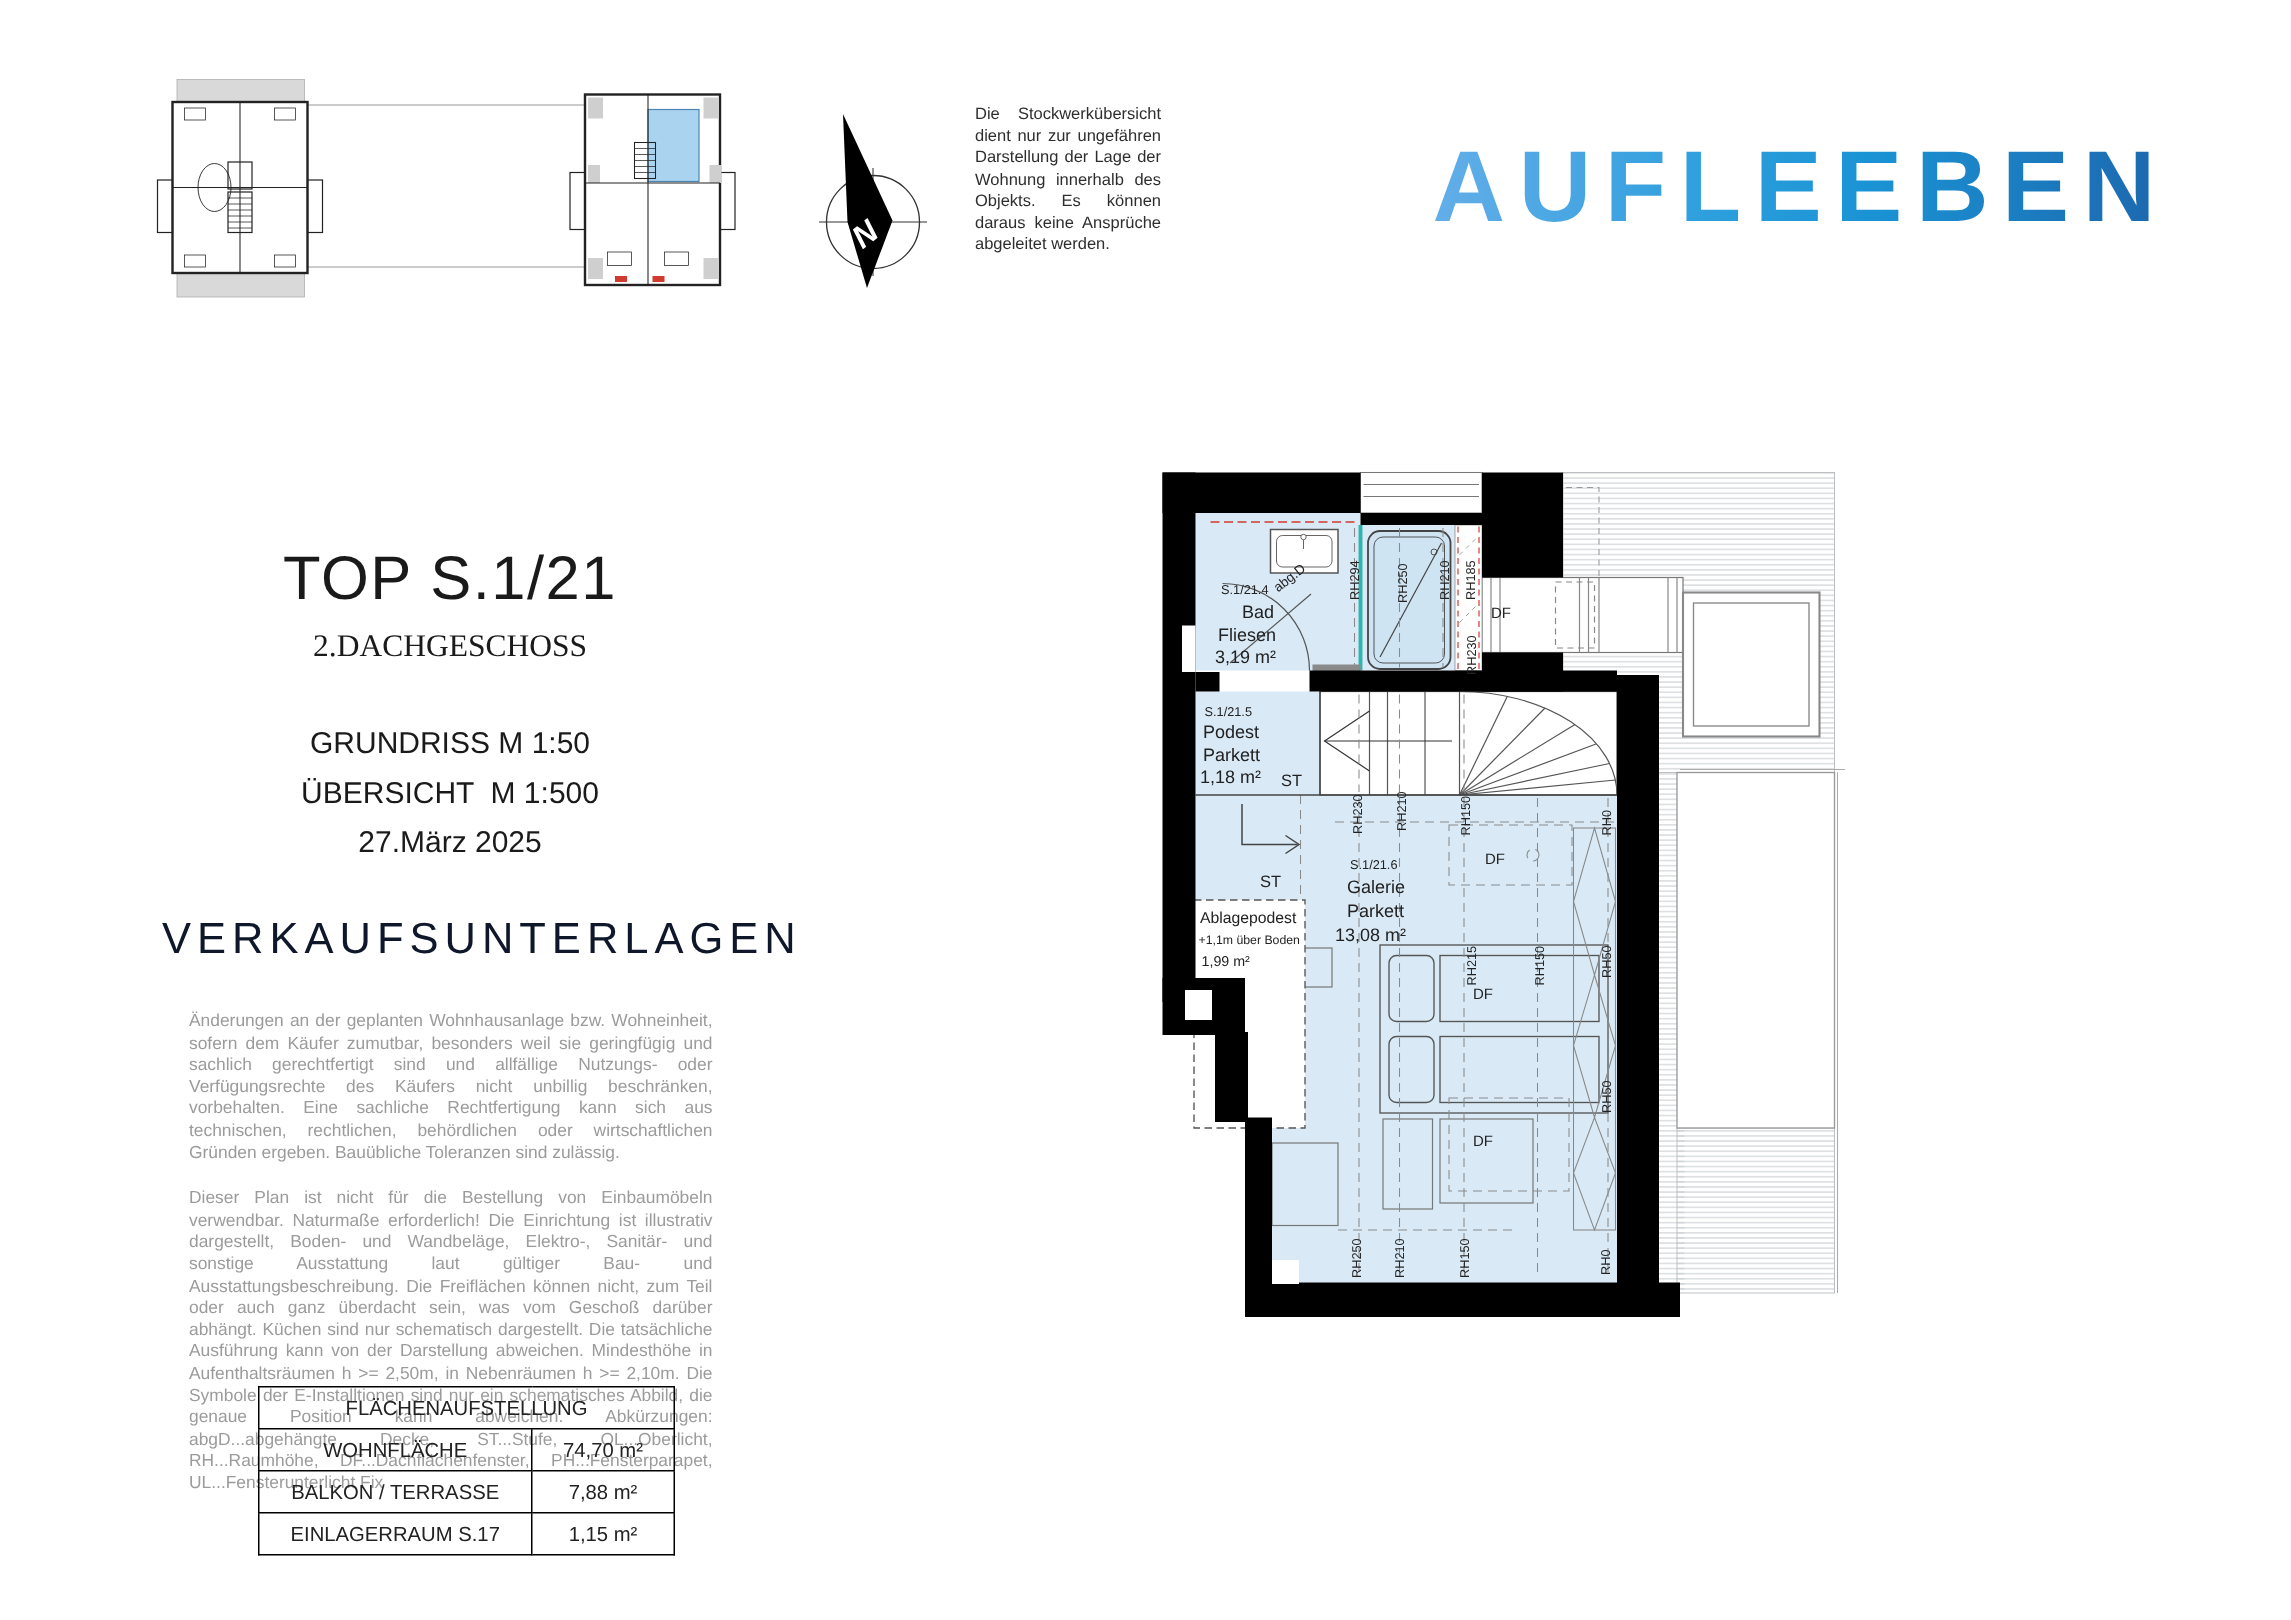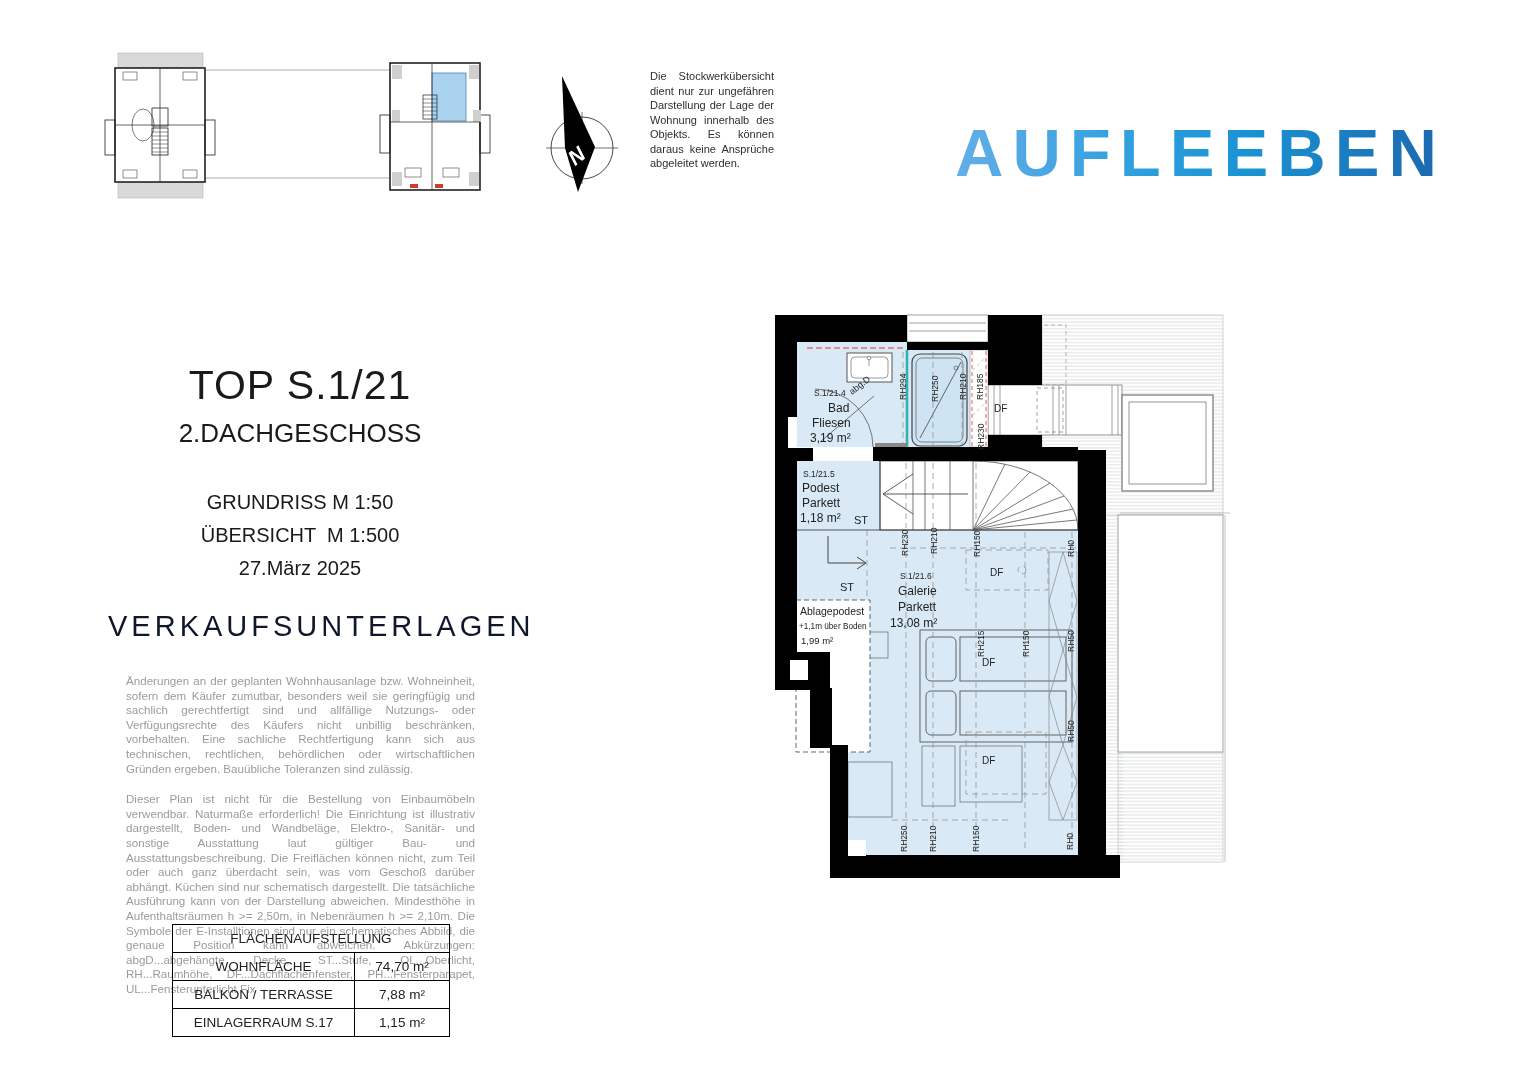--- a/index.html
+++ b/index.html
@@ -13,7 +13,7 @@
   .logo{left:955px;top:86px;width:530px;height:80px;font-size:67px;font-weight:bold;
         letter-spacing:0.135em;white-space:nowrap;
         background:linear-gradient(90deg,#63aee8 0%,#2d9fdd 35%,#1a93d4 55%,#1d5fa7 100%);
-        -webkit-background-clip:text;background-clip:text;color:transparent;margin-top:28px;}
+        -webkit-background-clip:text;background-clip:text;color:transparent;}
 
   
   .title-block{left:100px;top:362px;width:400px;text-align:center;}

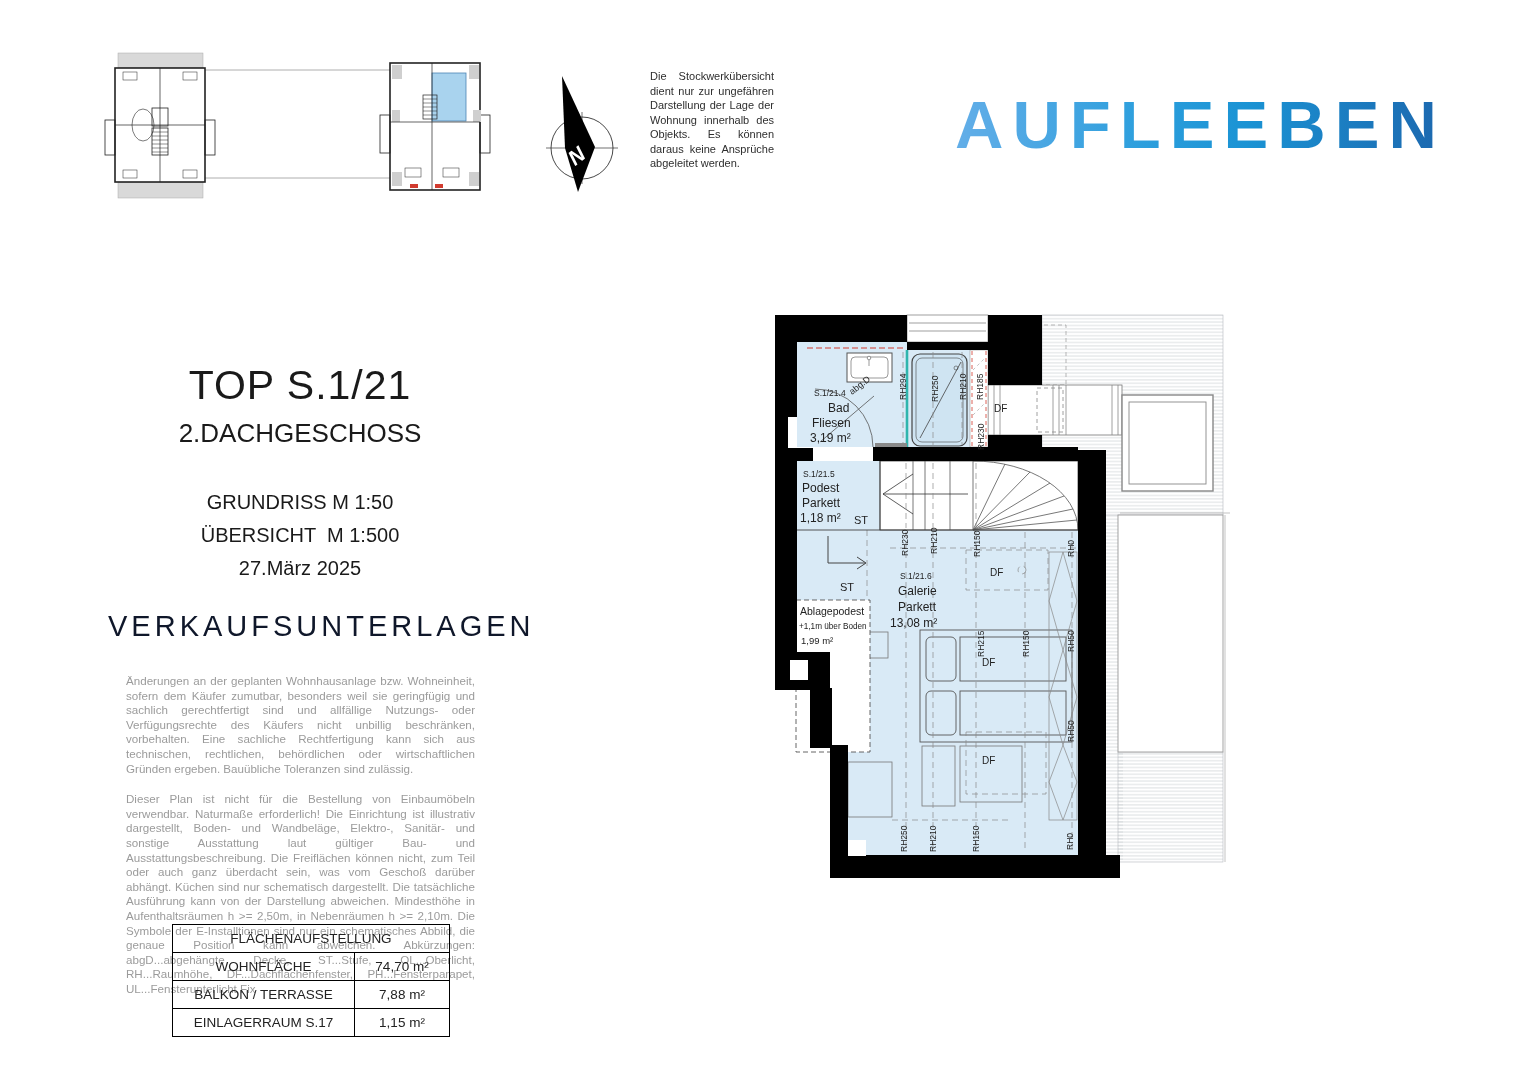--- a/index.html
+++ b/index.html
@@ -19,7 +19,7 @@
   .title-block{left:100px;top:362px;width:400px;text-align:center;}
   .title-block div{white-space:pre;}
   .t-top{font-size:41px;letter-spacing:1px;}
-  .t-floor{font-size:26px;margin-top:9px;}
+  .t-floor{font-size:21px;margin-top:9px;font-family:Liberation Serif, serif;}
   .t-scale{font-size:20px;margin-top:10px;}
   .t-scale1{margin-top:42px;}
 

